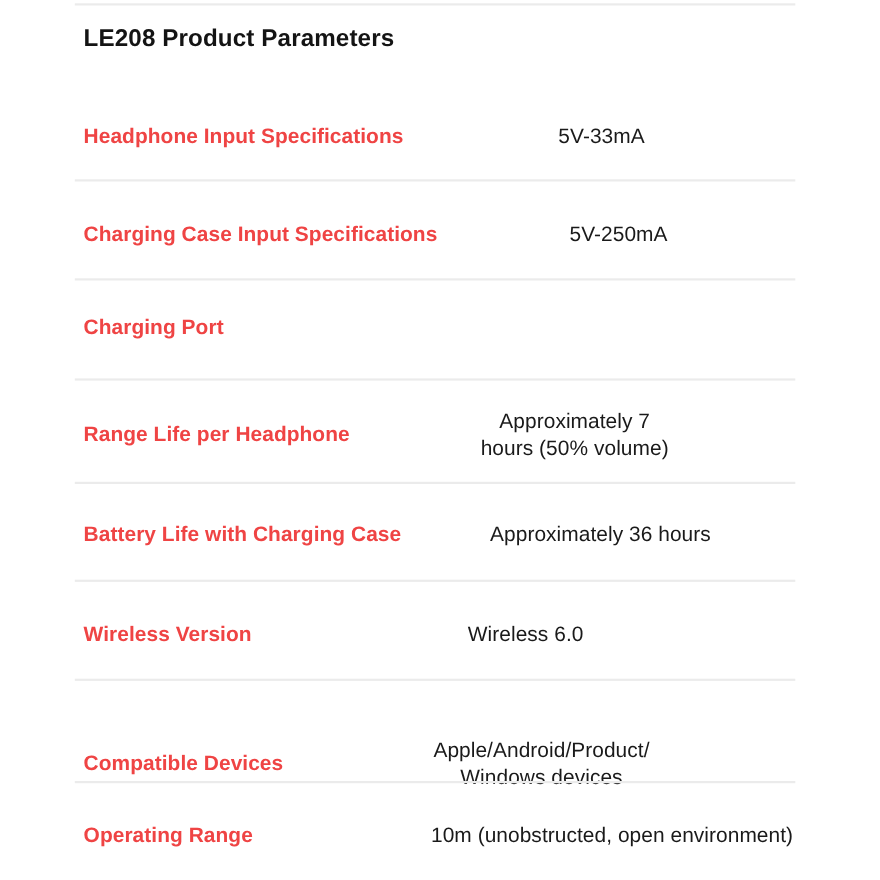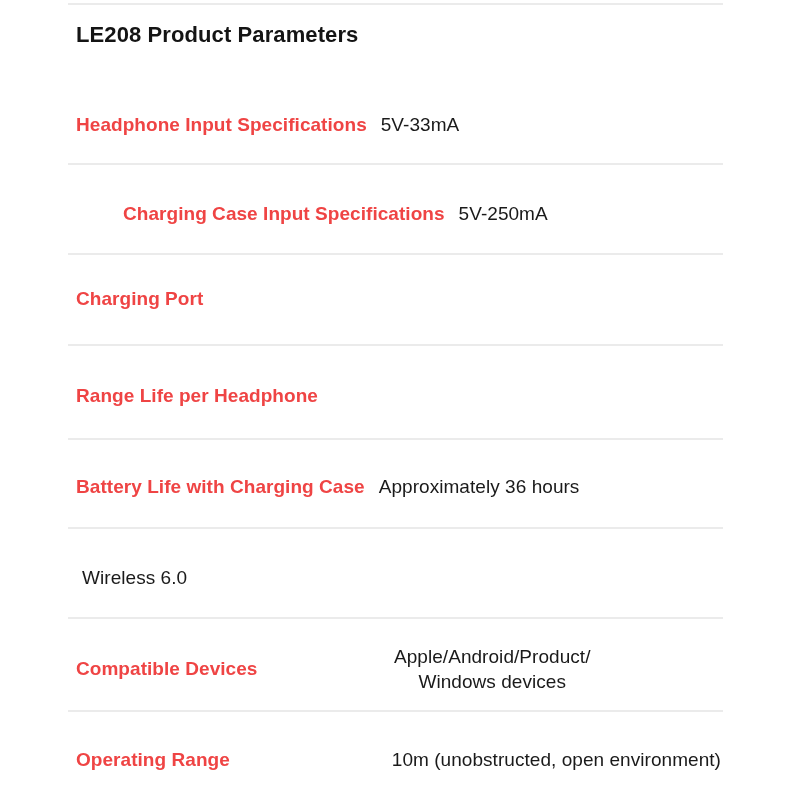--- a/index.html
+++ b/index.html
@@ -70,7 +70,7 @@
     font-weight: 400;
     color: #1a1a1a;
     letter-spacing: 0.05px;
-    text-align: left;
+    text-align: center;
     line-height: 1.32;
     flex: 1 1 auto;
     padding-left: 14px;

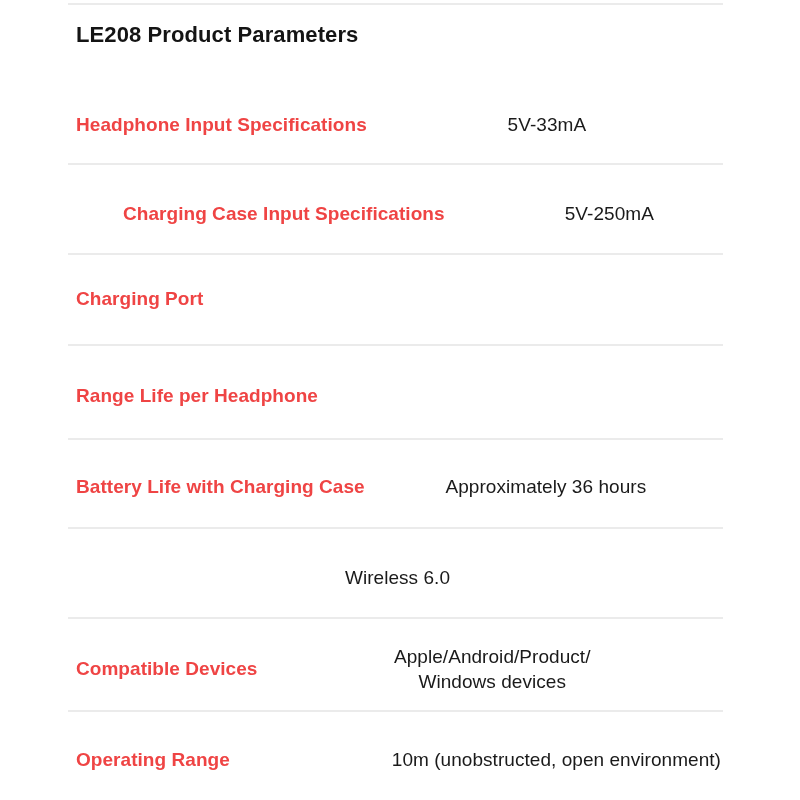--- a/index.html
+++ b/index.html
@@ -104,7 +104,7 @@
   </div>
   <div class="divider" style="top:163px;"></div>
 
-  <div class="row" style="top:196px; height:36px;margin-left:47px;">
+  <div class="row" style="top:196px; height:36px;">
     <span class="row-label">Charging Case Input Specifications</span>
     <span class="row-value">5V-250mA</span>
   </div>

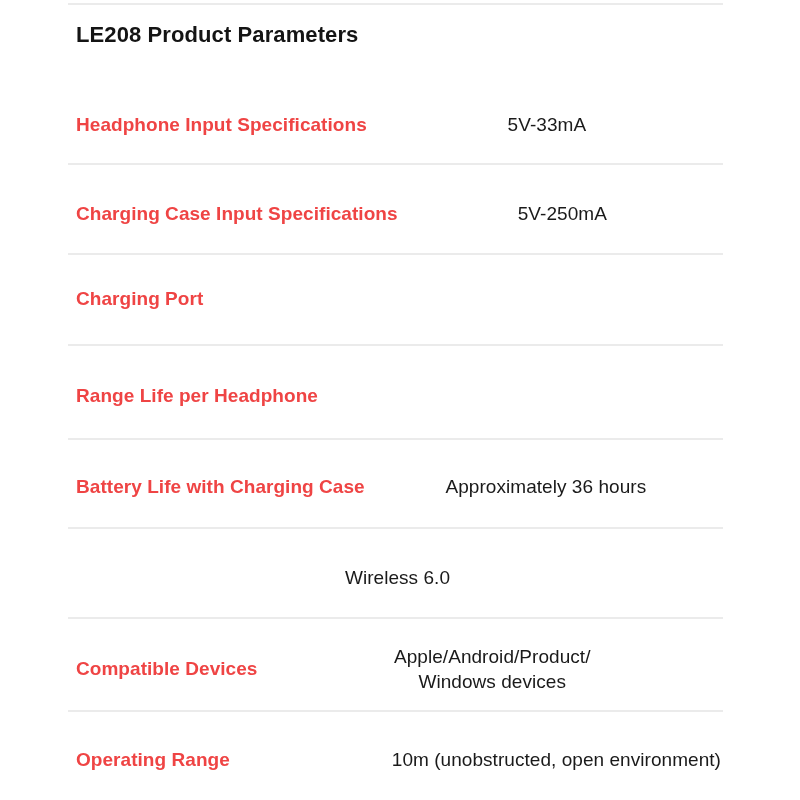--- a/index.html
+++ b/index.html
@@ -117,6 +117,8 @@
 
   <div class="row" style="top:366px; height:60px;">
     <span class="row-label">Range Life per Headphone</span>
+    <span class="row-value multiline">Approximately 7
+hours (50% volume)</span>
   </div>
   <div class="divider" style="top:438px;"></div>
 

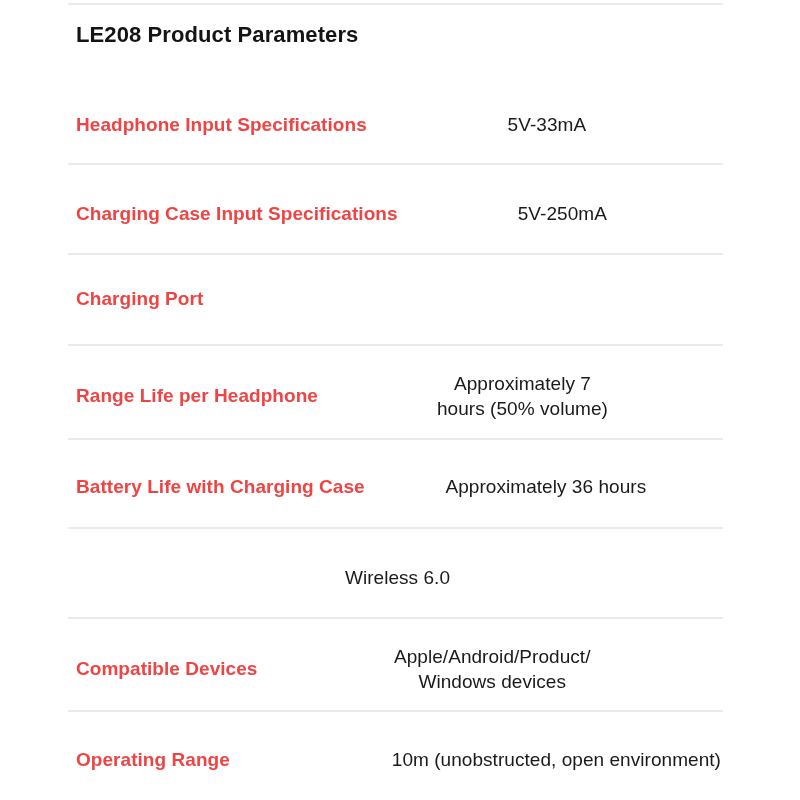--- a/index.html
+++ b/index.html
@@ -129,6 +129,7 @@
   <div class="divider" style="top:527px;"></div>
 
   <div class="row" style="top:560px; height:36px;">
+    <span class="row-label">Wireless Version</span>
     <span class="row-value">Wireless 6.0</span>
   </div>
   <div class="divider" style="top:617px;"></div>

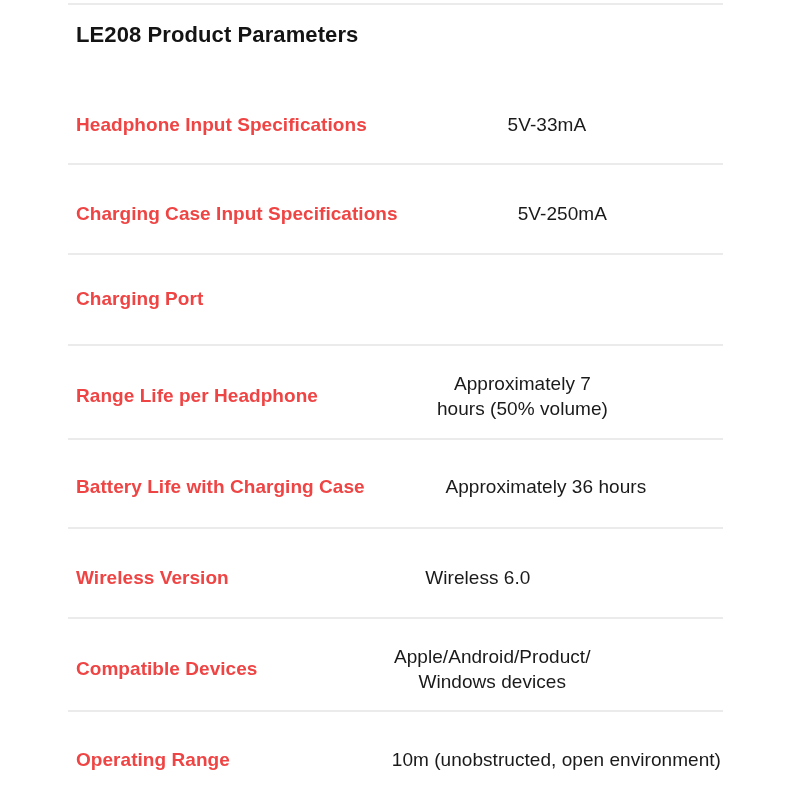--- a/index.html
+++ b/index.html
@@ -134,7 +134,7 @@
   </div>
   <div class="divider" style="top:617px;"></div>
 
-  <div class="row" style="top:639px; height:60px;">
+  <div class="row" style="top:665px; height:60px;">
     <span class="row-label">Compatible Devices</span>
     <span class="row-value multiline">Apple/Android/Product/
 Windows devices</span>

